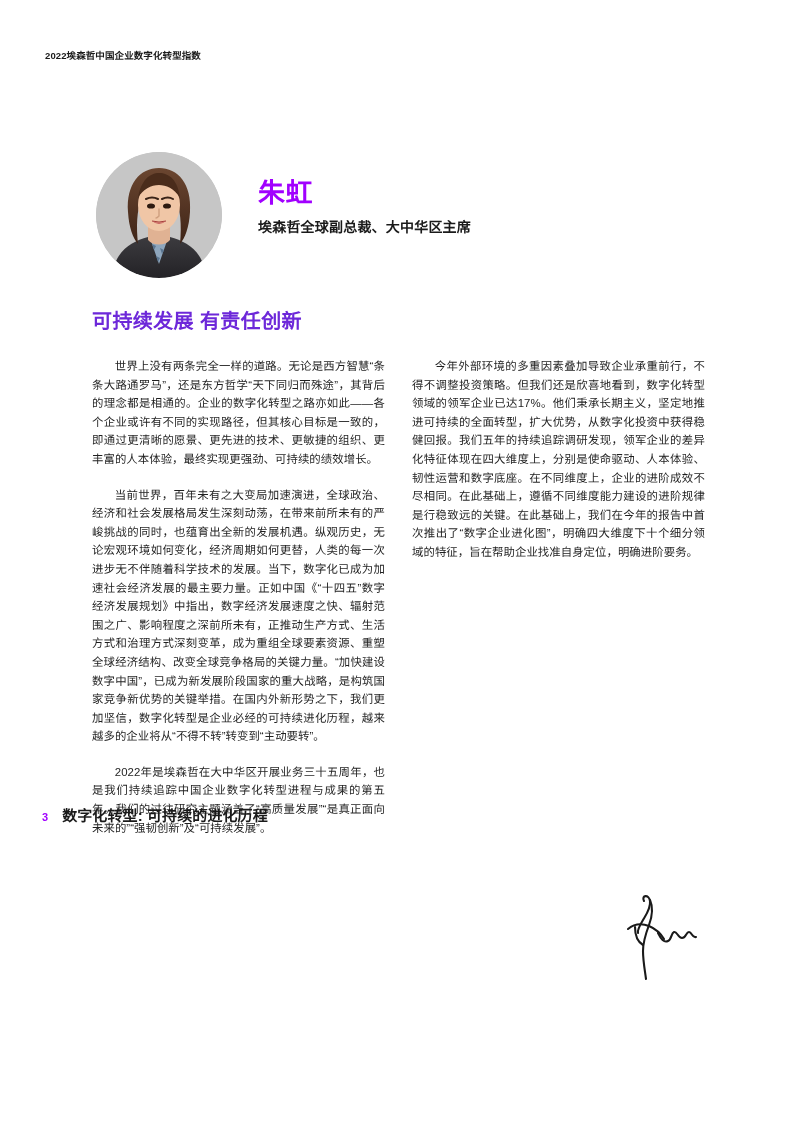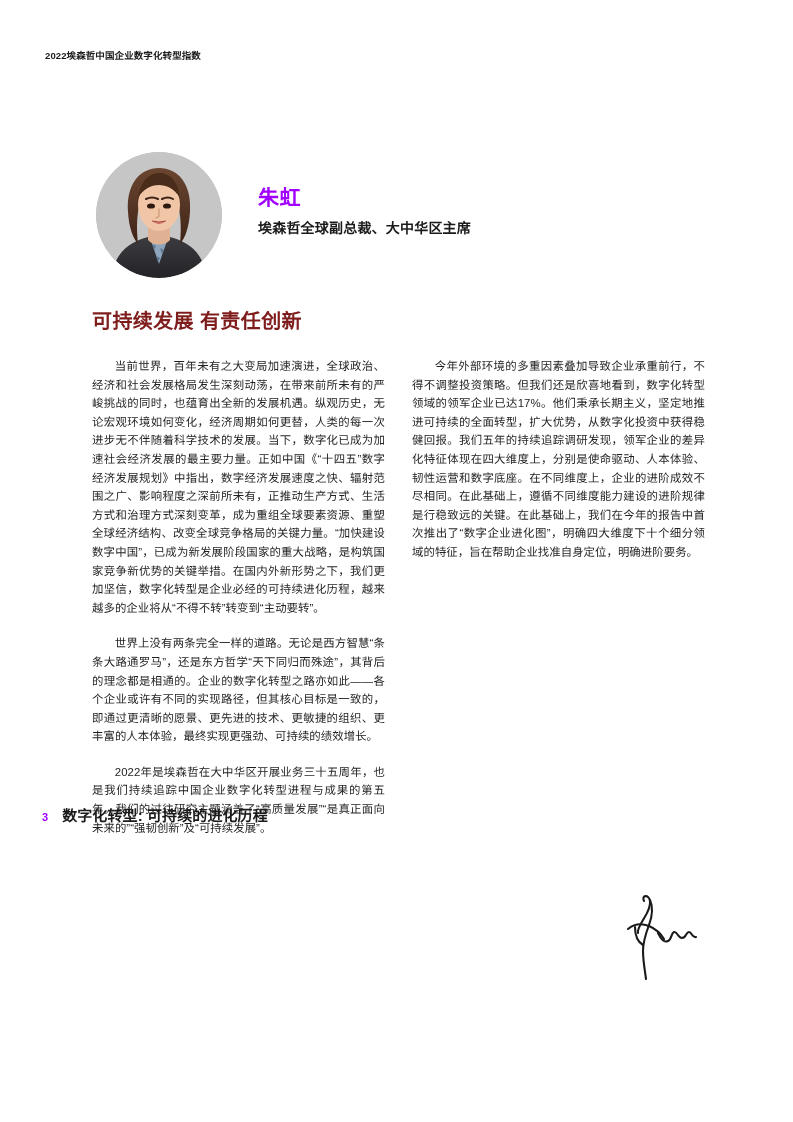--- a/index.html
+++ b/index.html
@@ -64,11 +64,11 @@
     width: 440px;
   }
   .author-name {
-    font-size: 21px;
+    font-size: 27px;
     font-weight: bold;
     color: #a100ff;
     line-height: 1.15;
-    margin: 8px 0 9px 0;
+    margin: 0 0 9px 0;
     letter-spacing: 0.5px;
   }
   .author-title {

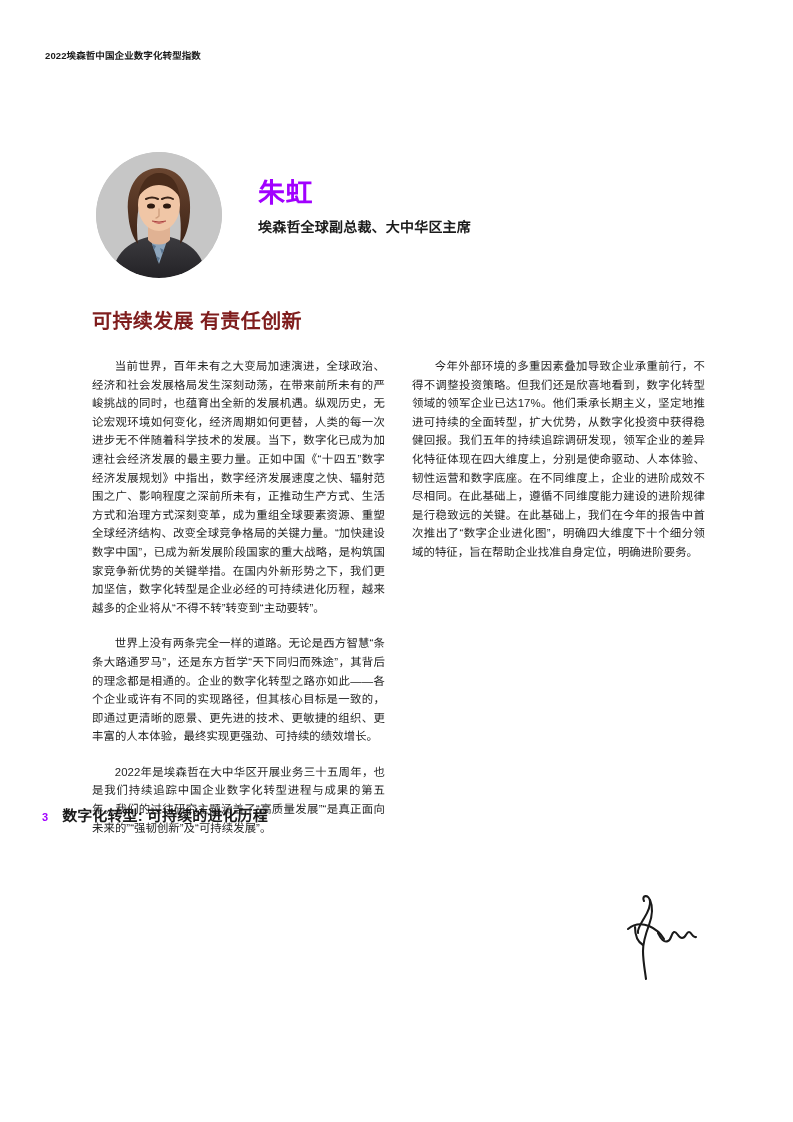--- a/index.html
+++ b/index.html
@@ -87,7 +87,7 @@
     left: 92px;
     font-size: 20px;
     font-weight: bold;
-    color: #7f1d1d;
+    color: #6d28d9;
     letter-spacing: 0.4px;
     margin: 0;
   }

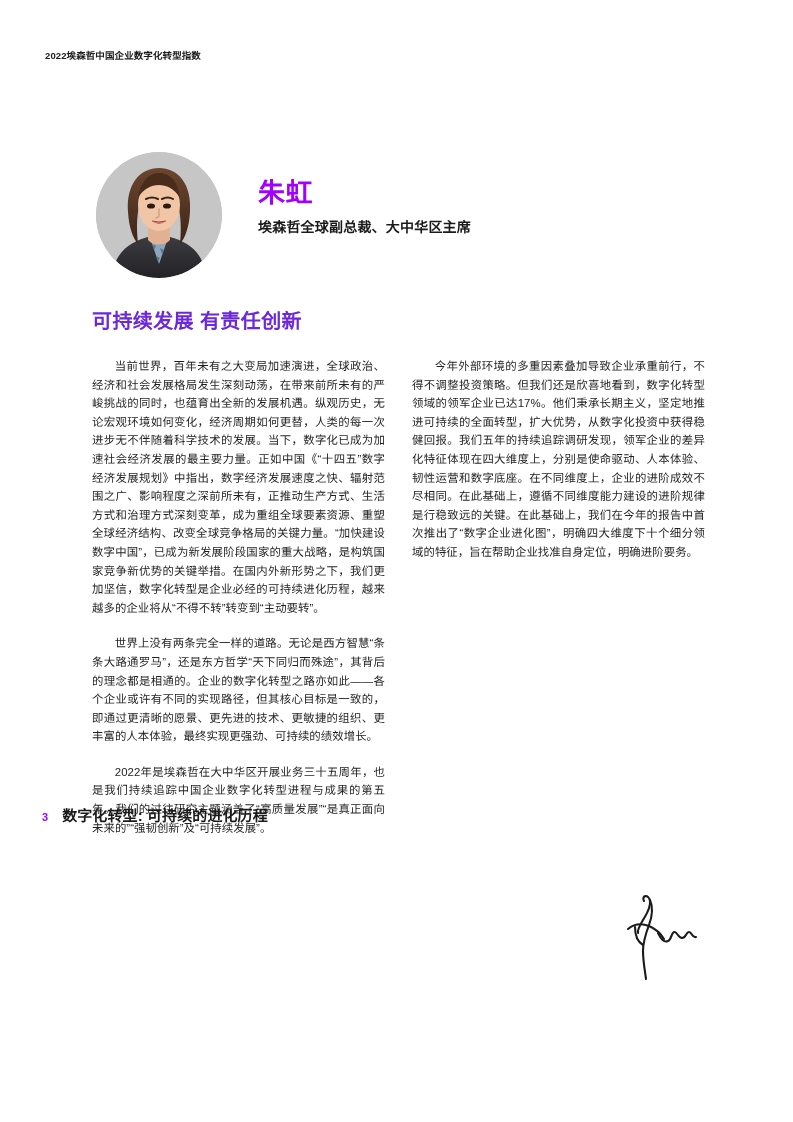--- a/index.html
+++ b/index.html
@@ -220,8 +220,8 @@
 
   <div class="body-columns">
     <div class="col col-left">
+      <p class="indent">世界上没有两条完全一样的道路。无论是西方智慧“条条大路通罗马”，还是东方哲学“天下同归而殊途”，其背后的理念都是相通的。企业的数字化转型之路亦如此——各个企业或许有不同的实现路径，但其核心目标是一致的，即通过更清晰的愿景、更先进的技术、更敏捷的组织、更丰富的人本体验，最终实现更强劲、可持续的绩效增长。</p>
       <p class="indent">当前世界，百年未有之大变局加速演进，全球政治、经济和社会发展格局发生深刻动荡，在带来前所未有的严峻挑战的同时，也蕴育出全新的发展机遇。纵观历史，无论宏观环境如何变化，经济周期如何更替，人类的每一次进步无不伴随着科学技术的发展。当下，数字化已成为加速社会经济发展的最主要力量。正如中国《“十四五”数字经济发展规划》中指出，数字经济发展速度之快、辐射范围之广、影响程度之深前所未有，正推动生产方式、生活方式和治理方式深刻变革，成为重组全球要素资源、重塑全球经济结构、改变全球竞争格局的关键力量。“加快建设数字中国”，已成为新发展阶段国家的重大战略，是构筑国家竞争新优势的关键举措。在国内外新形势之下，我们更加坚信，数字化转型是企业必经的可持续进化历程，越来越多的企业将从“不得不转”转变到“主动要转”。</p>
-      <p class="indent">世界上没有两条完全一样的道路。无论是西方智慧“条条大路通罗马”，还是东方哲学“天下同归而殊途”，其背后的理念都是相通的。企业的数字化转型之路亦如此——各个企业或许有不同的实现路径，但其核心目标是一致的，即通过更清晰的愿景、更先进的技术、更敏捷的组织、更丰富的人本体验，最终实现更强劲、可持续的绩效增长。</p>
       <p class="indent">2022年是埃森哲在大中华区开展业务三十五周年，也是我们持续追踪中国企业数字化转型进程与成果的第五年。我们的过往研究主题涵盖了“高质量发展”“是真正面向未来的”“强韧创新”及“可持续发展”。</p>
     </div>
     <div class="col col-right">

